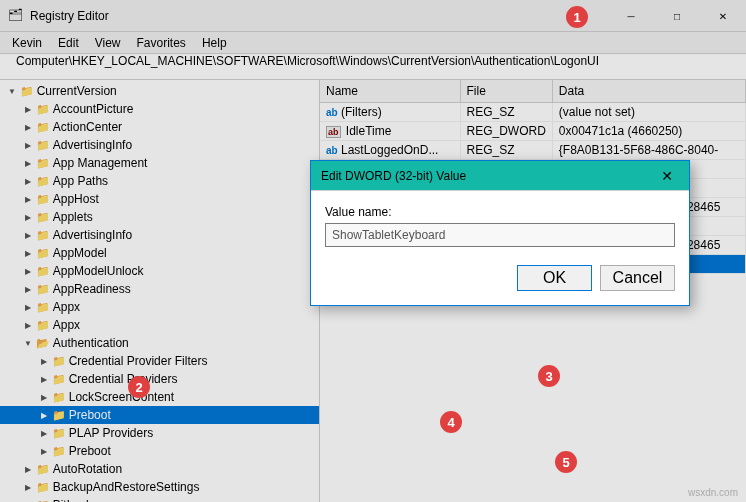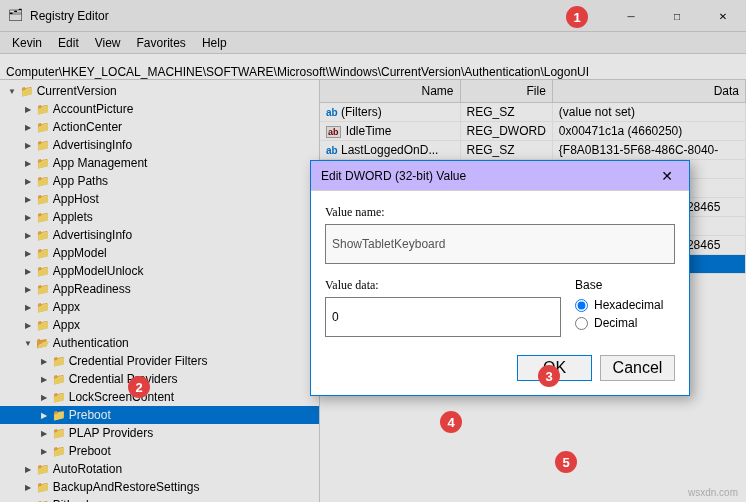--- a/index.html
+++ b/index.html
@@ -45,8 +45,8 @@
       background: white;
       height: 26px;
       display: flex;
-      align-items: flex-end;
-      padding: 0 6px;
+      align-items: flex-start;
+      padding: 0 16px;
       border-bottom: 1px solid #d0d0d0;
       font-size: 12px;
     }

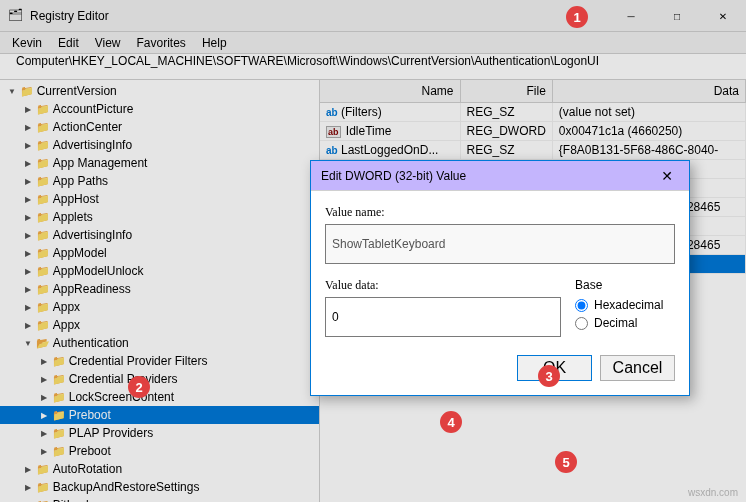--- a/index.html
+++ b/index.html
@@ -96,7 +96,7 @@
       border-bottom: 1px solid #d0d0d0;
       border-right: 1px solid #d0d0d0;
       padding: 3px 6px;
-      text-align: right;
+      text-align: left;
       font-weight: normal;
       height: 22px;
       font-size: 12px;

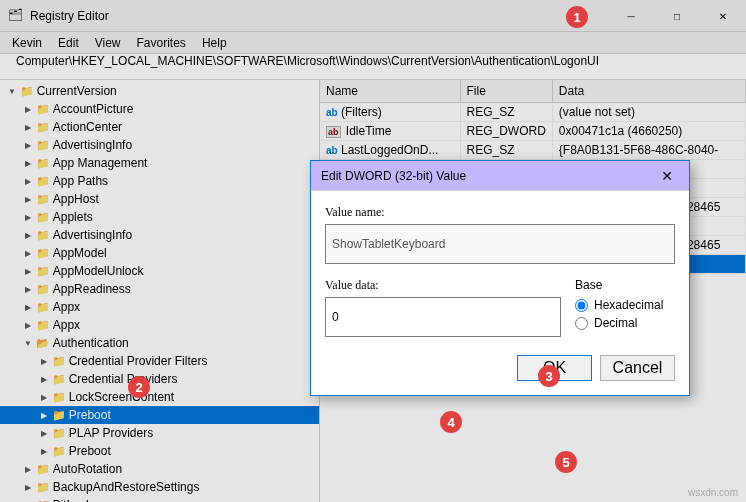--- a/index.html
+++ b/index.html
@@ -144,7 +144,7 @@
       z-index: 60;
     }
     .dialog-title-bar {
-      background: #c4b5fd;
+      background: #14b8a6;
       height: 30px;
       display: flex;
       align-items: center;

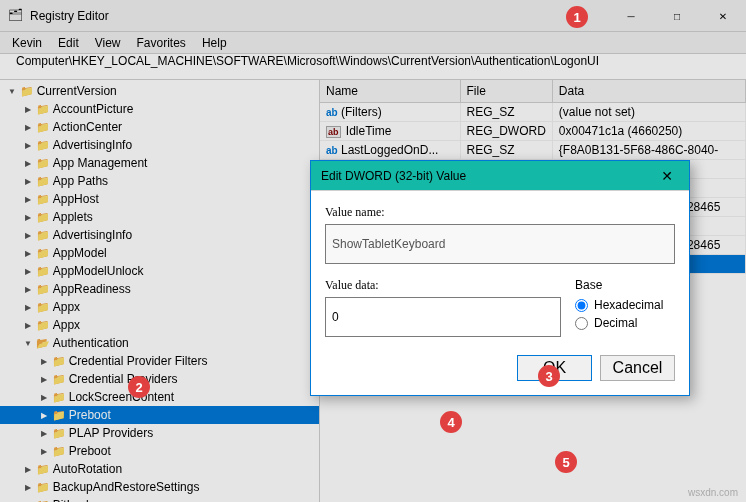--- a/index.html
+++ b/index.html
@@ -158,7 +158,7 @@
       cursor: pointer; font-size: 14px;
     }
     .dialog-body { padding: 14px 14px; }
-    .field-label { font-size: 12px; margin-bottom: 4px; font-family: Liberation Serif, serif; }
+    .field-label { font-size: 12px; margin-bottom: 4px; }
     .text-input {
       width: 100%;
       height: 40px;

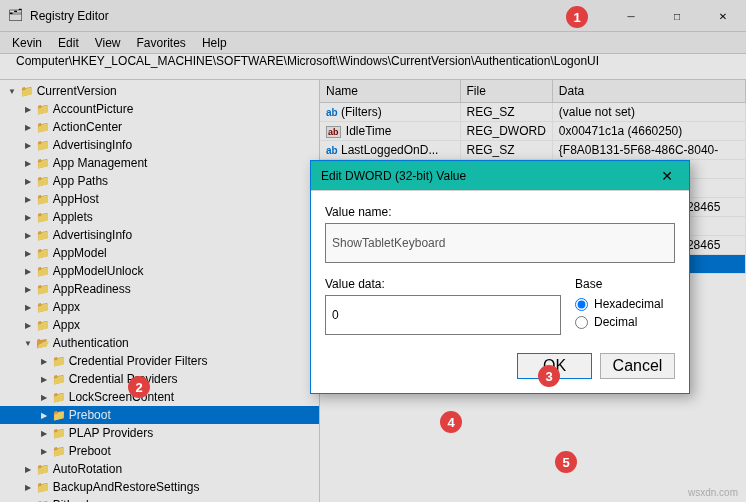--- a/index.html
+++ b/index.html
@@ -161,7 +161,7 @@
     .field-label { font-size: 12px; margin-bottom: 4px; }
     .text-input {
       width: 100%;
-      height: 40px;
+      height: 24px;
       border: 1px solid #7a7a7a;
       padding: 2px 6px;
       font-size: 12px;

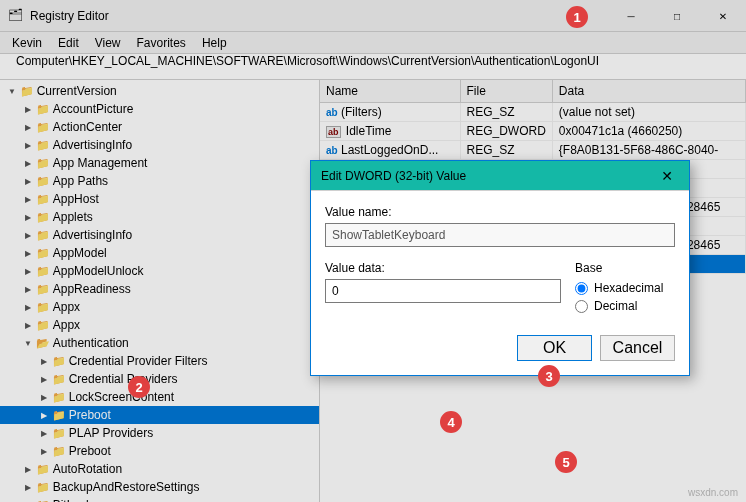--- a/index.html
+++ b/index.html
@@ -476,23 +476,6 @@
       <div class="field-label">Value name:</div>
       <input type="text" class="text-input" style="margin-bottom: 14px; background: rgb(248, 248, 248); color: rgb(85, 85, 85);" value="ShowTabletKeyboard">
 
-      <div class="dialog-row">
-        <div class="value-data-input">
-          <div class="field-label">Value data:</div>
-          <input type="text" class="text-input" style="margin-bottom: 0px;" value="0">
-        </div>
-        <div class="base-section">
-          <div class="base-label">Base</div>
-          <div class="radio-row">
-            <input type="radio" name="base" checked="" id="hex-radio" style="">
-            <label for="hex-radio">Hexadecimal</label>
-          </div>
-          <div class="radio-row">
-            <input type="radio" name="base" id="dec-radio" style="">
-            <label for="dec-radio">Decimal</label>
-          </div>
-        </div>
-      </div>
 
       <div class="dialog-buttons">
         <button class="dialog-btn primary">OK</button>

